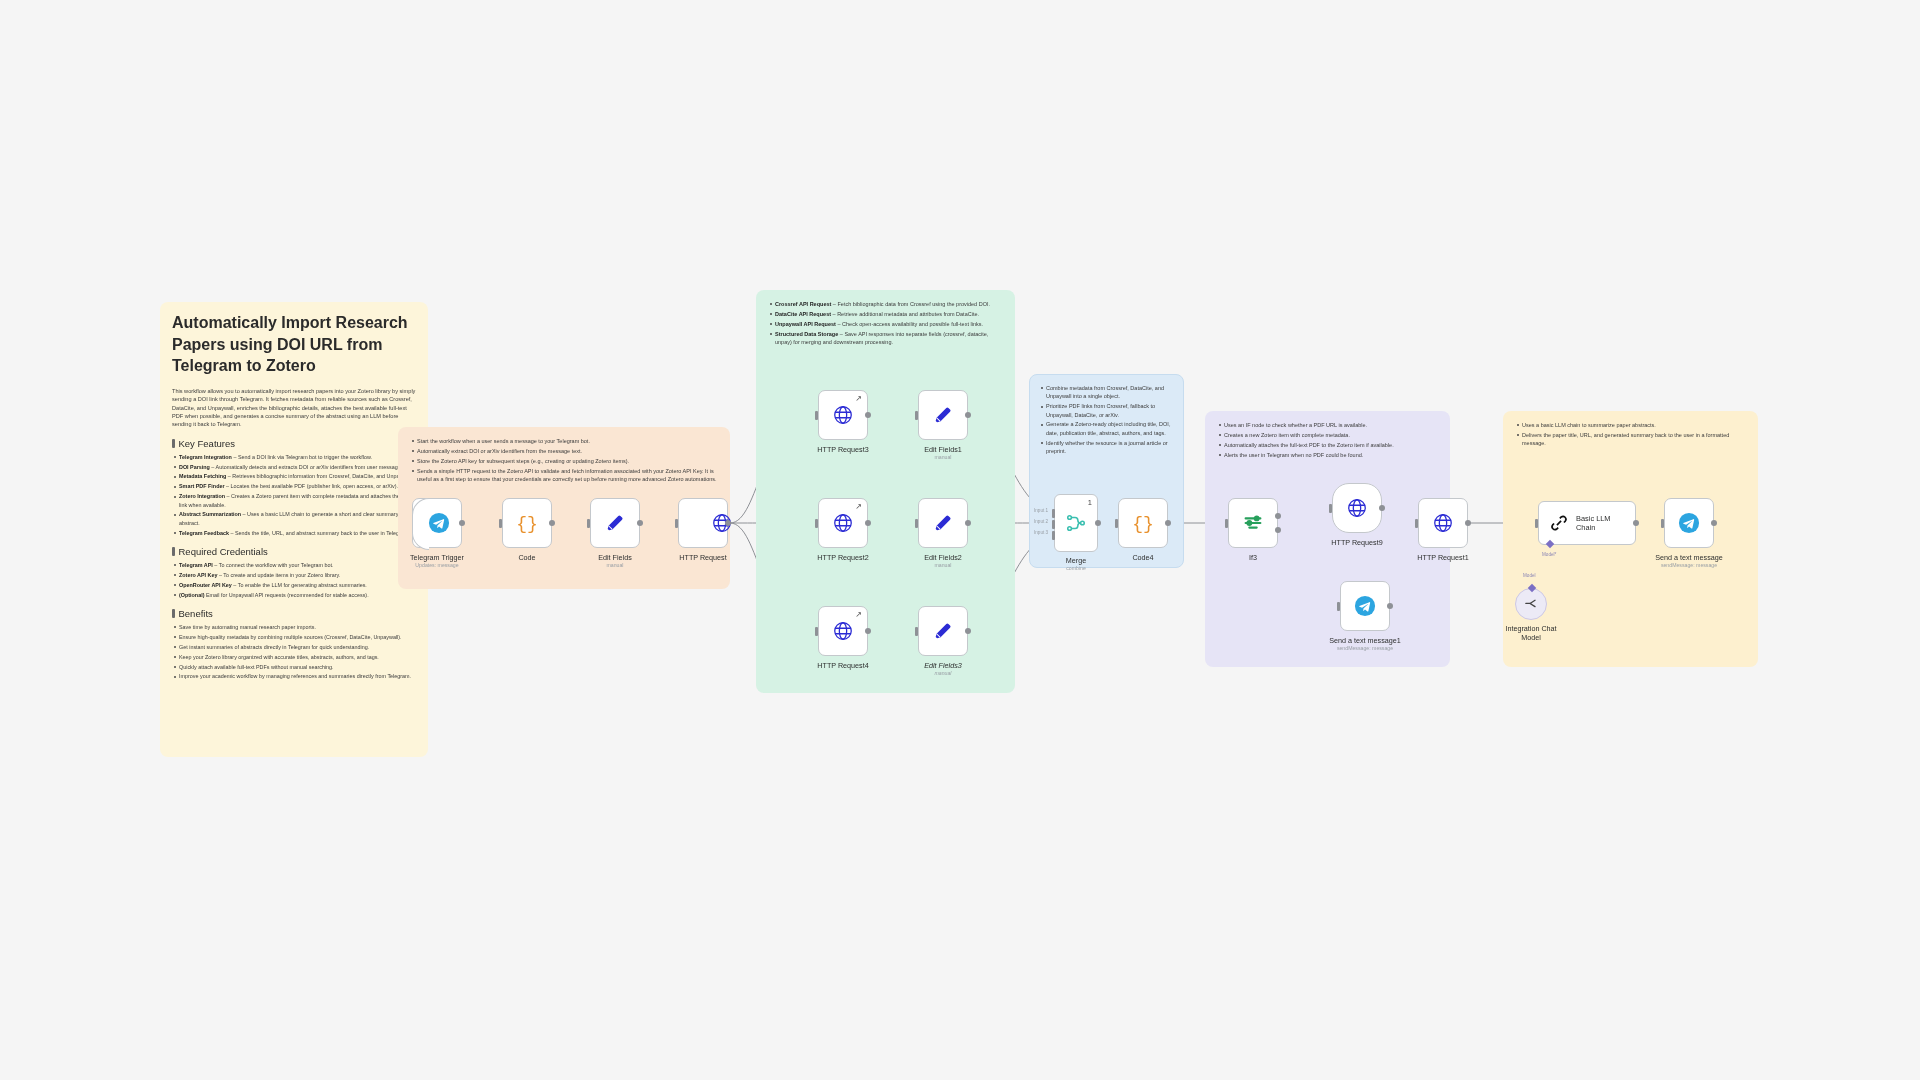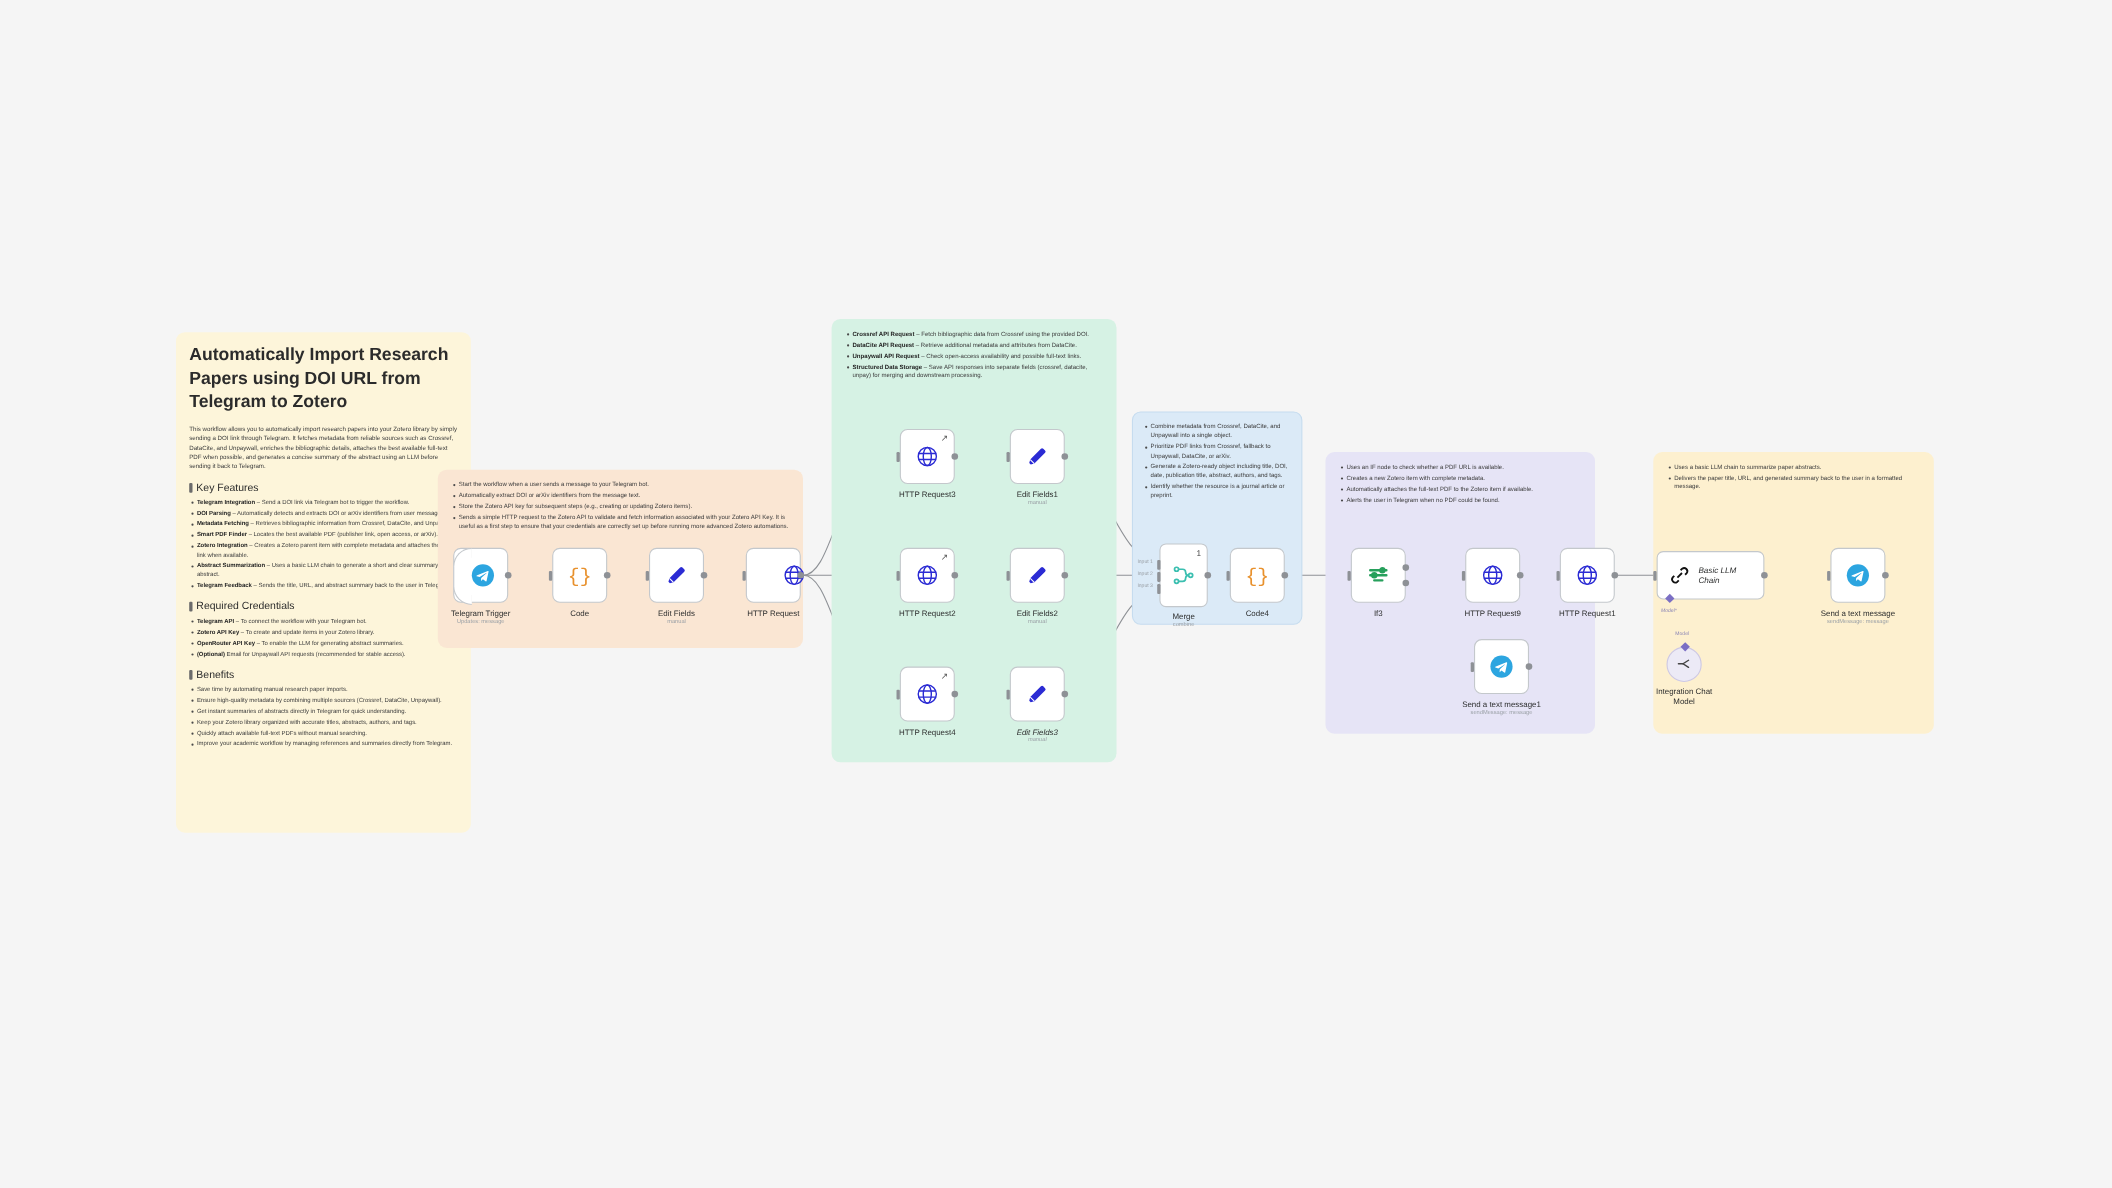--- a/index.html
+++ b/index.html
@@ -478,7 +478,7 @@
     <span class="node-sub">sendMessage: message</span>
   </div>
 
-  <div class="node-wide" style="left:1506px; top:501px;font-style:italic;">
+  <div class="node-wide" style="left:1538px; top:501px;">
     <span class="glyph">
       <svg width="20" height="20" viewBox="0 0 24 24" fill="none" stroke="#111" stroke-width="2">
         <path d="M9.5 14.5l5-5"></path>

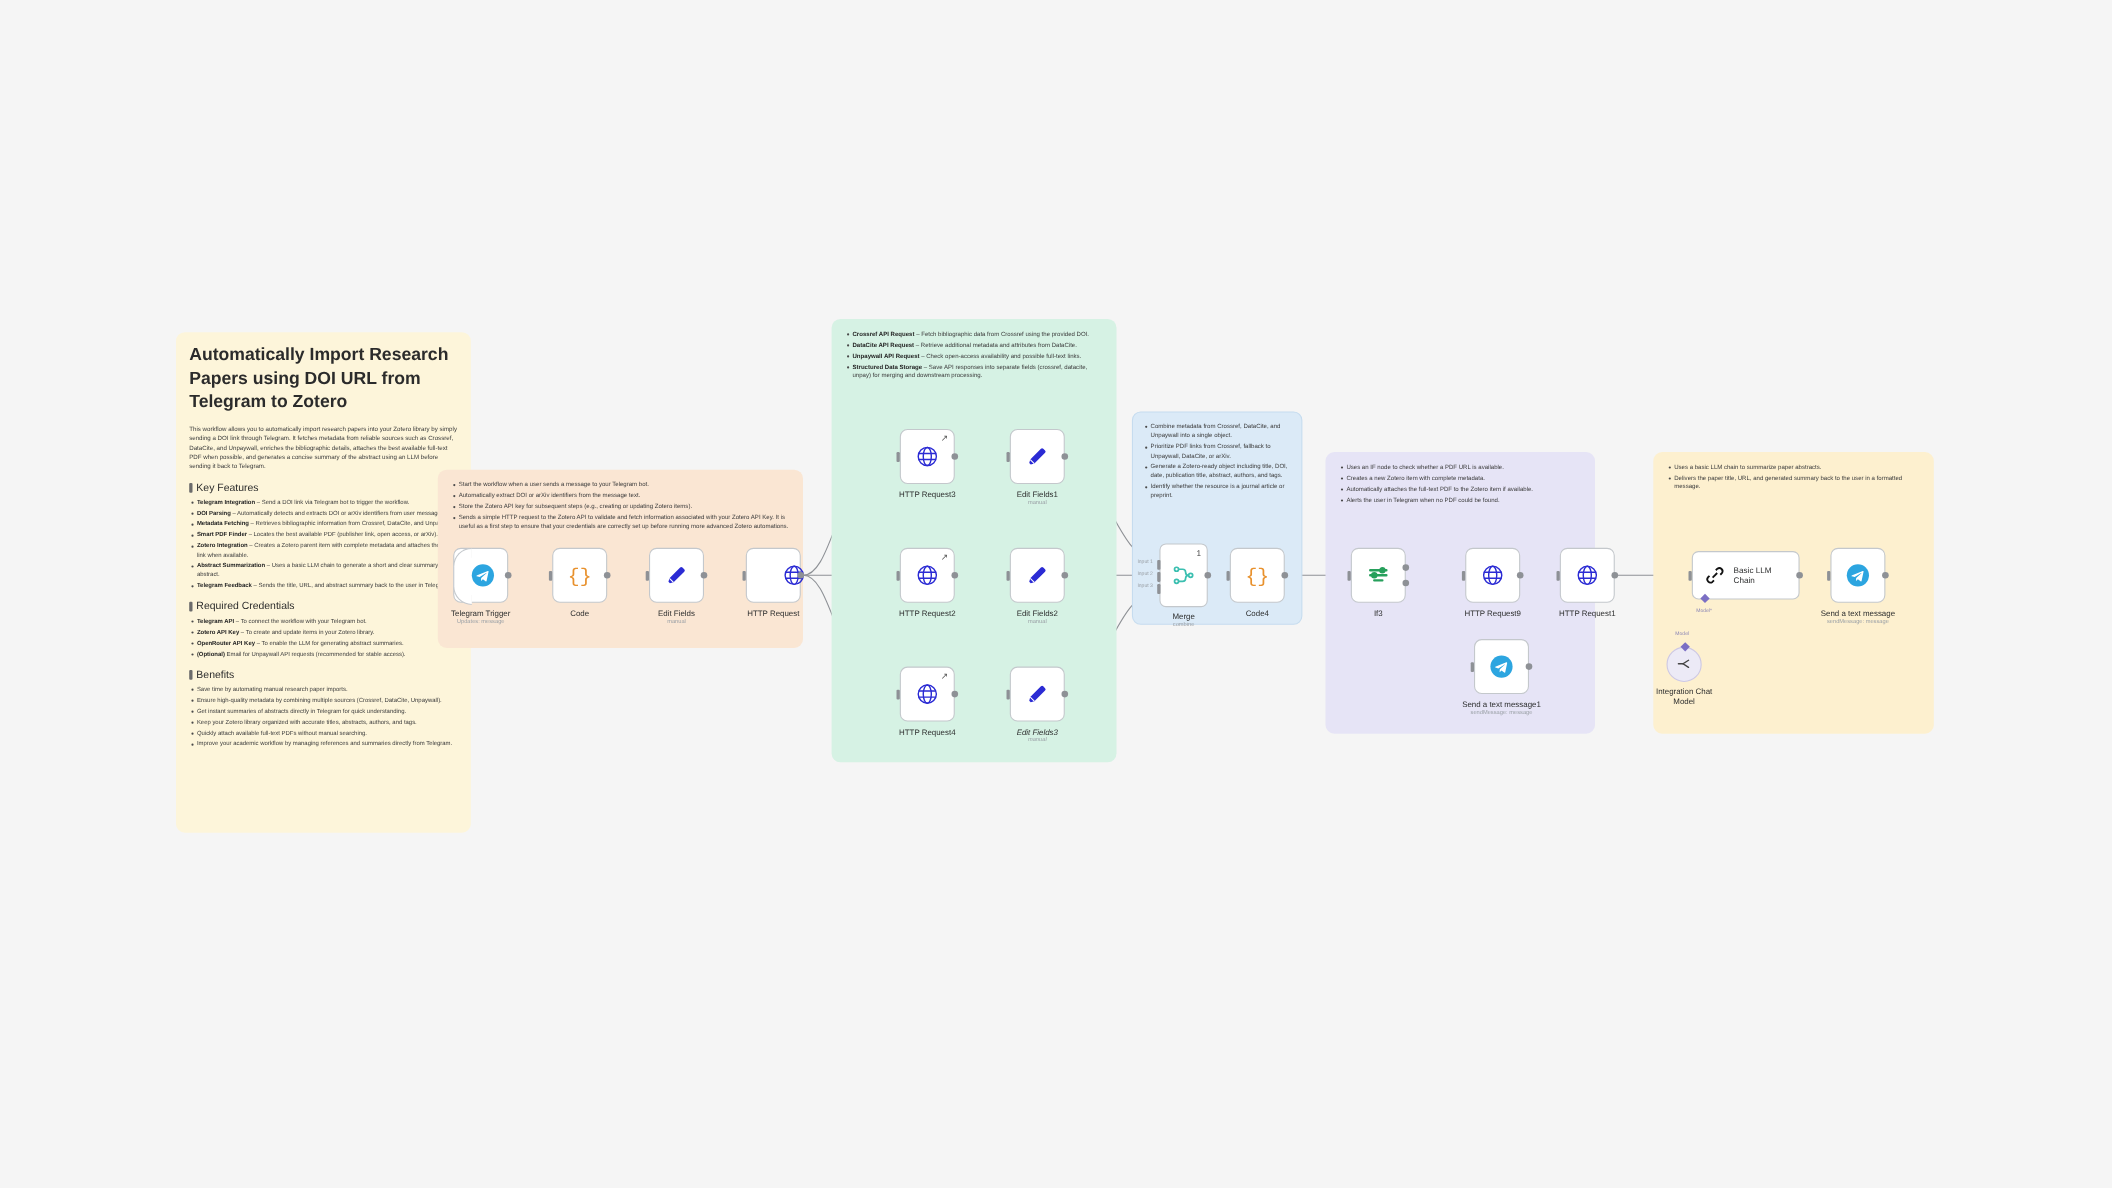--- a/index.html
+++ b/index.html
@@ -439,7 +439,7 @@
     <span class="node-label">If3</span>
   </div>
 
-  <div class="node" style="left:1332px; top:498px;">
+  <div class="node" style="left:1332px; top:483px;border-radius:17px;">
     <span class="glyph">
       <svg width="22" height="22" viewBox="0 0 24 24" fill="none" stroke="#2b2bd4" stroke-width="1.4">
           <circle cx="12" cy="12" r="9"></circle>

